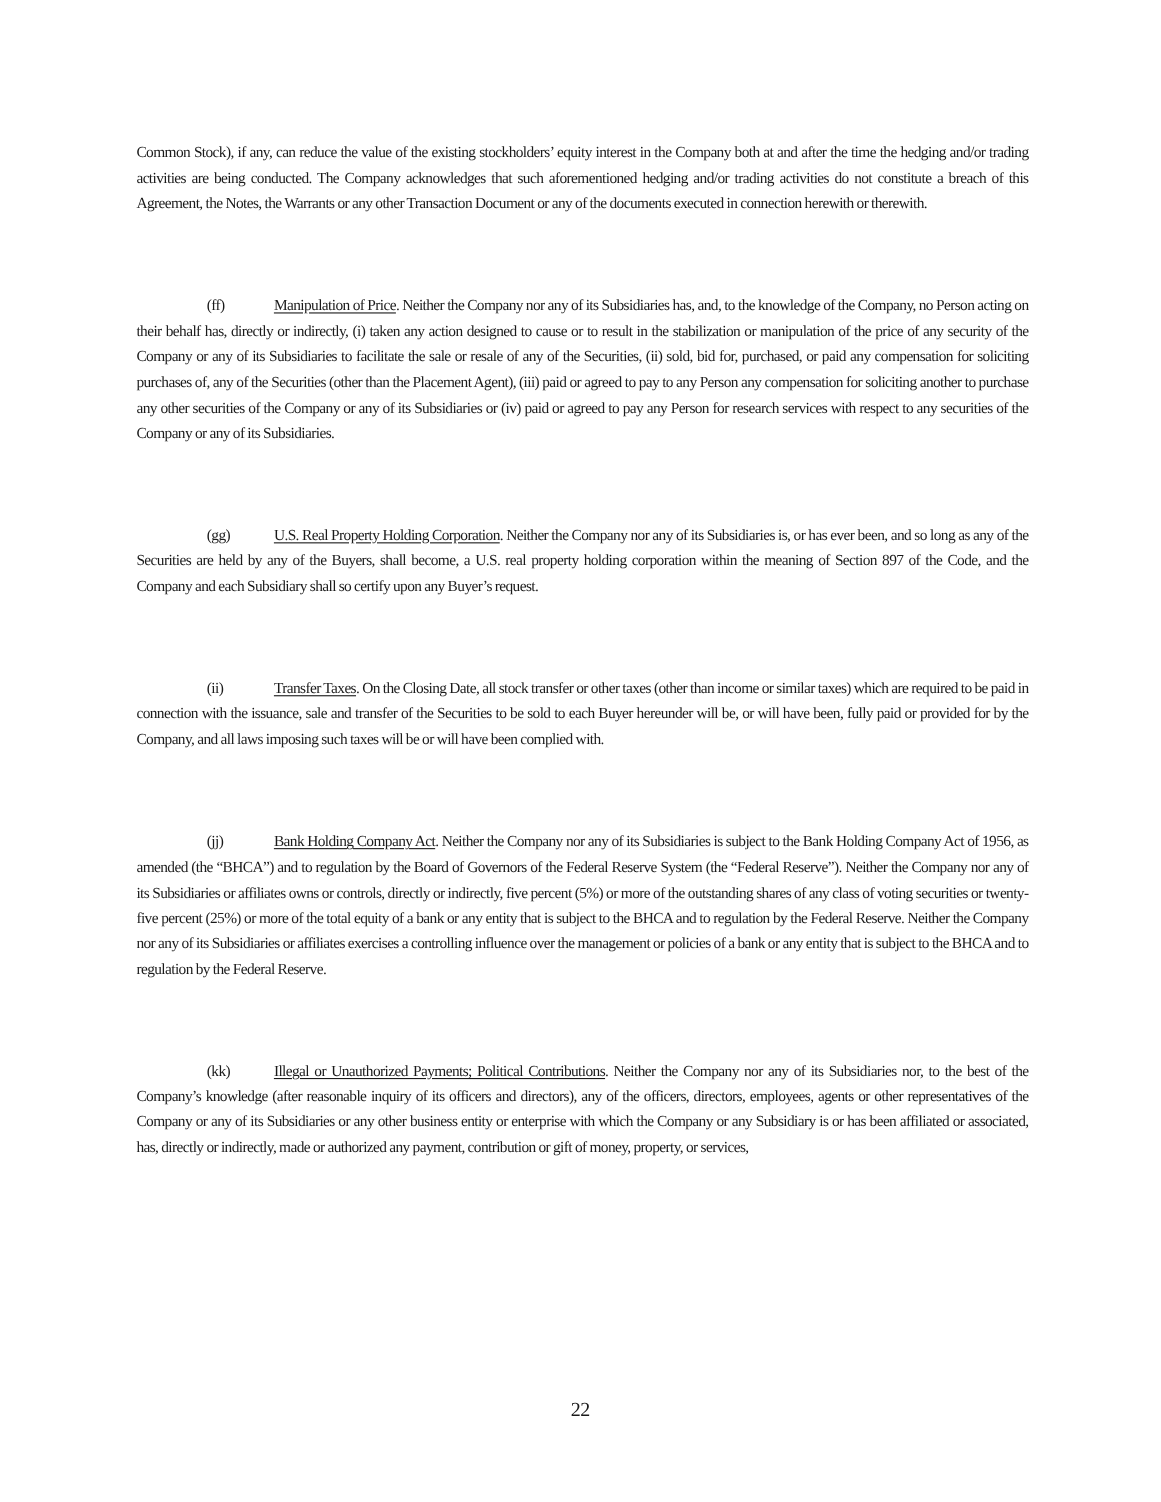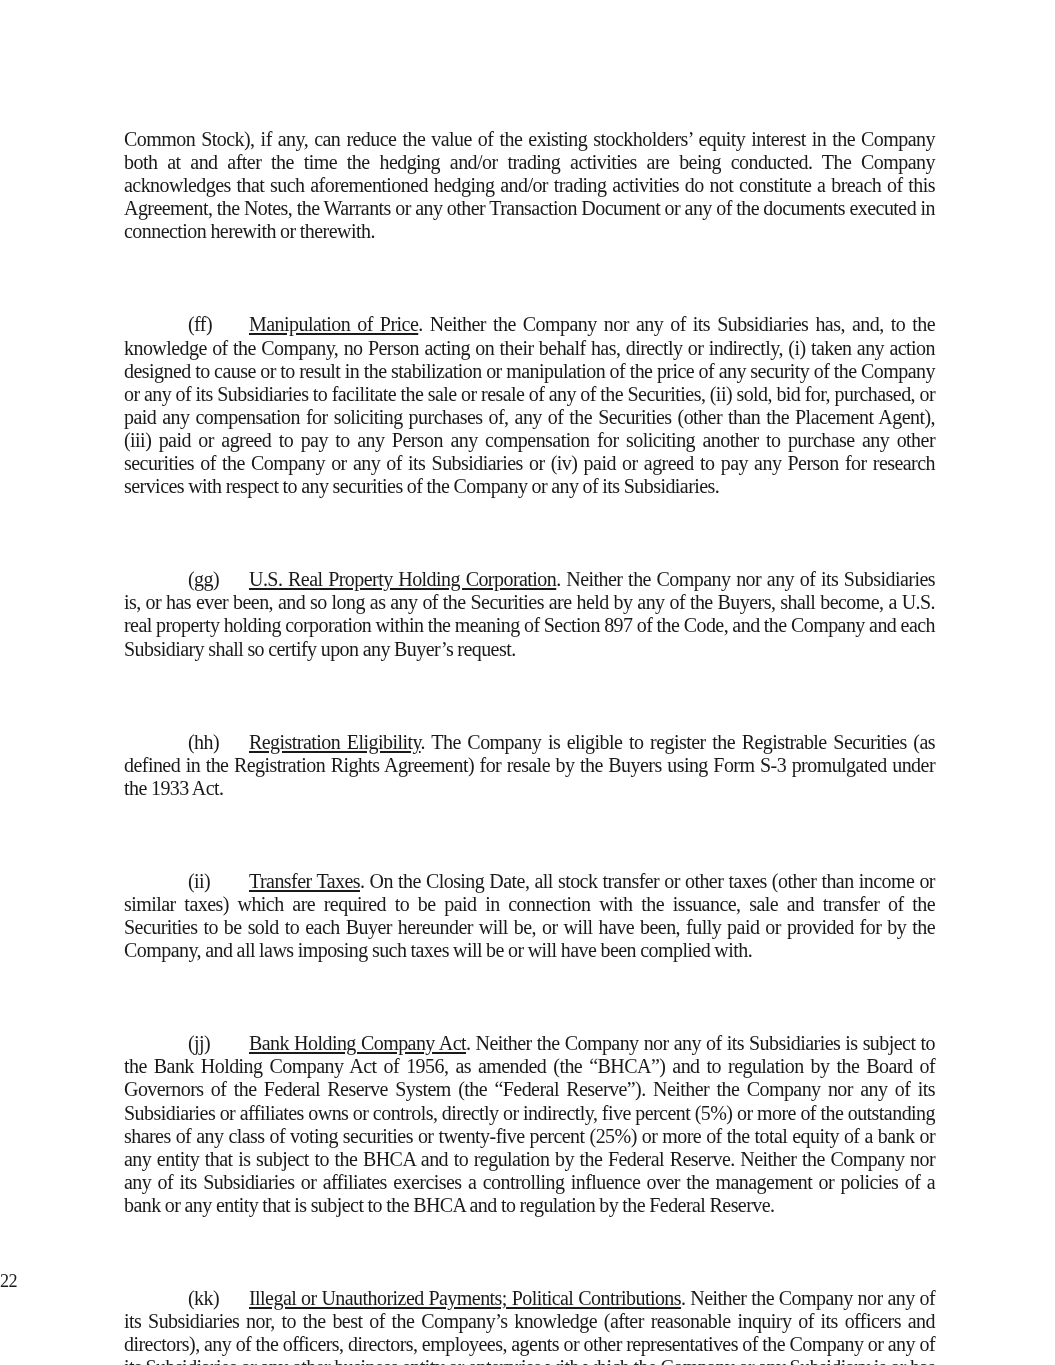--- a/index.html
+++ b/index.html
@@ -23,7 +23,7 @@
     }
     .para {
       margin: 0 0 22px 0;
-      font-size: 20px;
+      font-size: 14px;
       line-height: 23.1px;
       text-align: justify;
       letter-spacing: -0.55px;

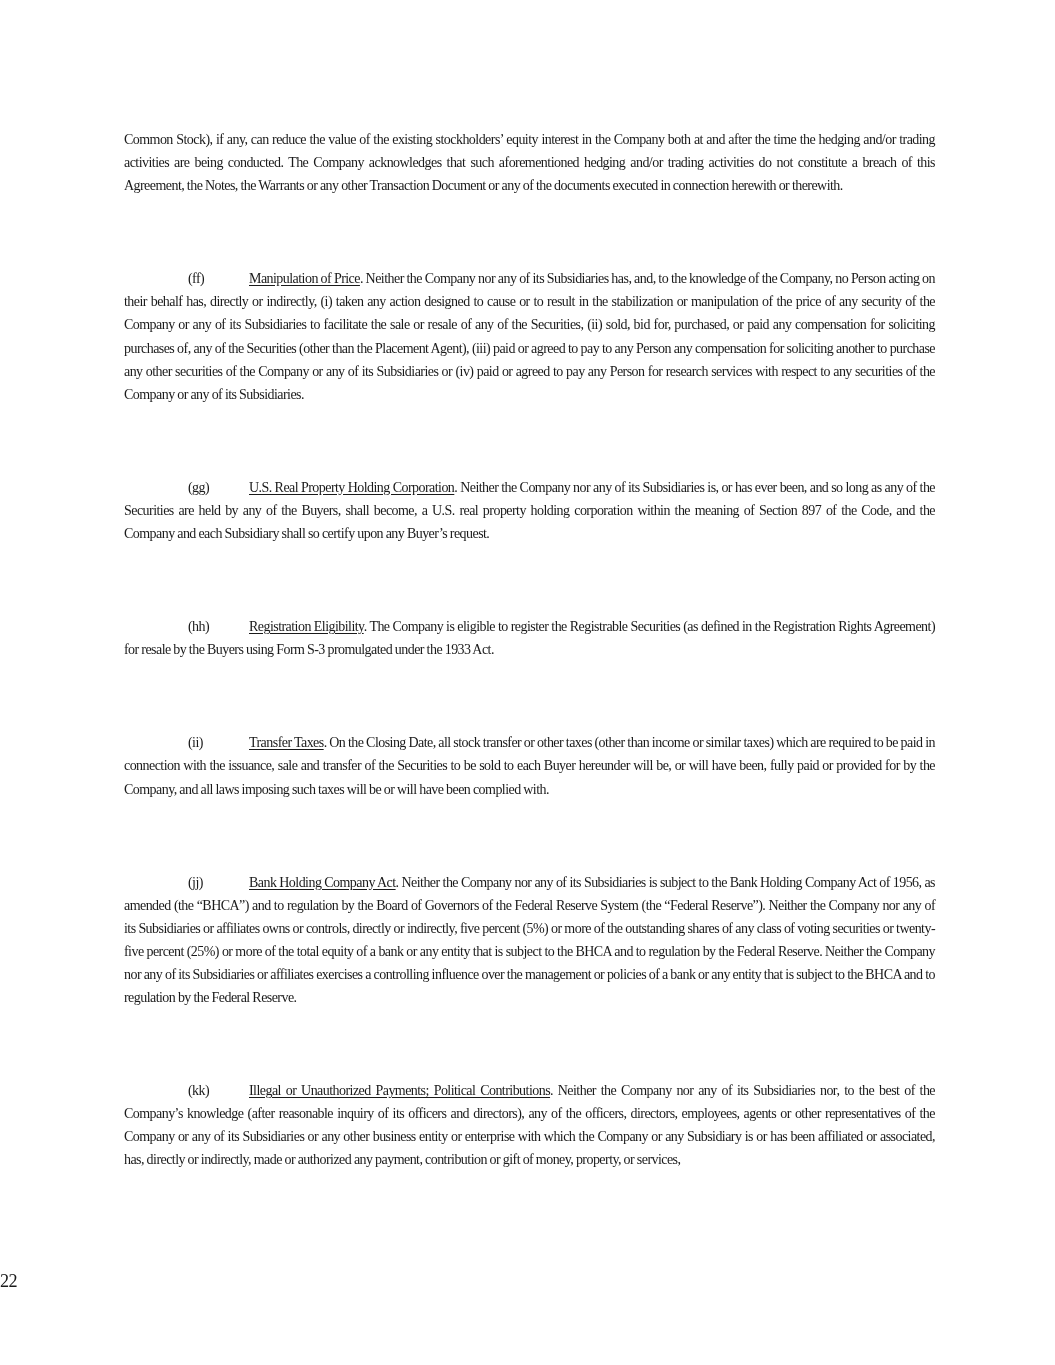--- a/index.html
+++ b/index.html
@@ -61,7 +61,6 @@
 
   <p class="para"><span class="sec-num">(gg)</span><span class="sec-title">U.S. Real Property Holding Corporation</span><span>.  Neither the Company nor any of its Subsidiaries is, or has ever been, and so long as any of the Securities are held by any of the Buyers, shall become, a U.S. real property holding corporation within the meaning of Section 897 of the Code, and the Company and each Subsidiary shall so certify upon any Buyer’s request.</span></p>
 
-  <p class="para"><span class="sec-num">(hh)</span><span class="sec-title">Registration Eligibility</span><span>.  The Company is eligible to register the Registrable Securities (as defined in the Registration Rights Agreement) for resale by the Buyers using Form S-3 promulgated under the 1933 Act.</span></p>
 
   <p class="para"><span class="sec-num">(ii)</span><span class="sec-title">Transfer Taxes</span><span>.  On the Closing Date, all stock transfer or other taxes (other than income or similar taxes) which are required to be paid in connection with the issuance, sale and transfer of the Securities to be sold to each Buyer hereunder will be, or will have been, fully paid or provided for by the Company, and all laws imposing such taxes will be or will have been complied with.</span></p>
 

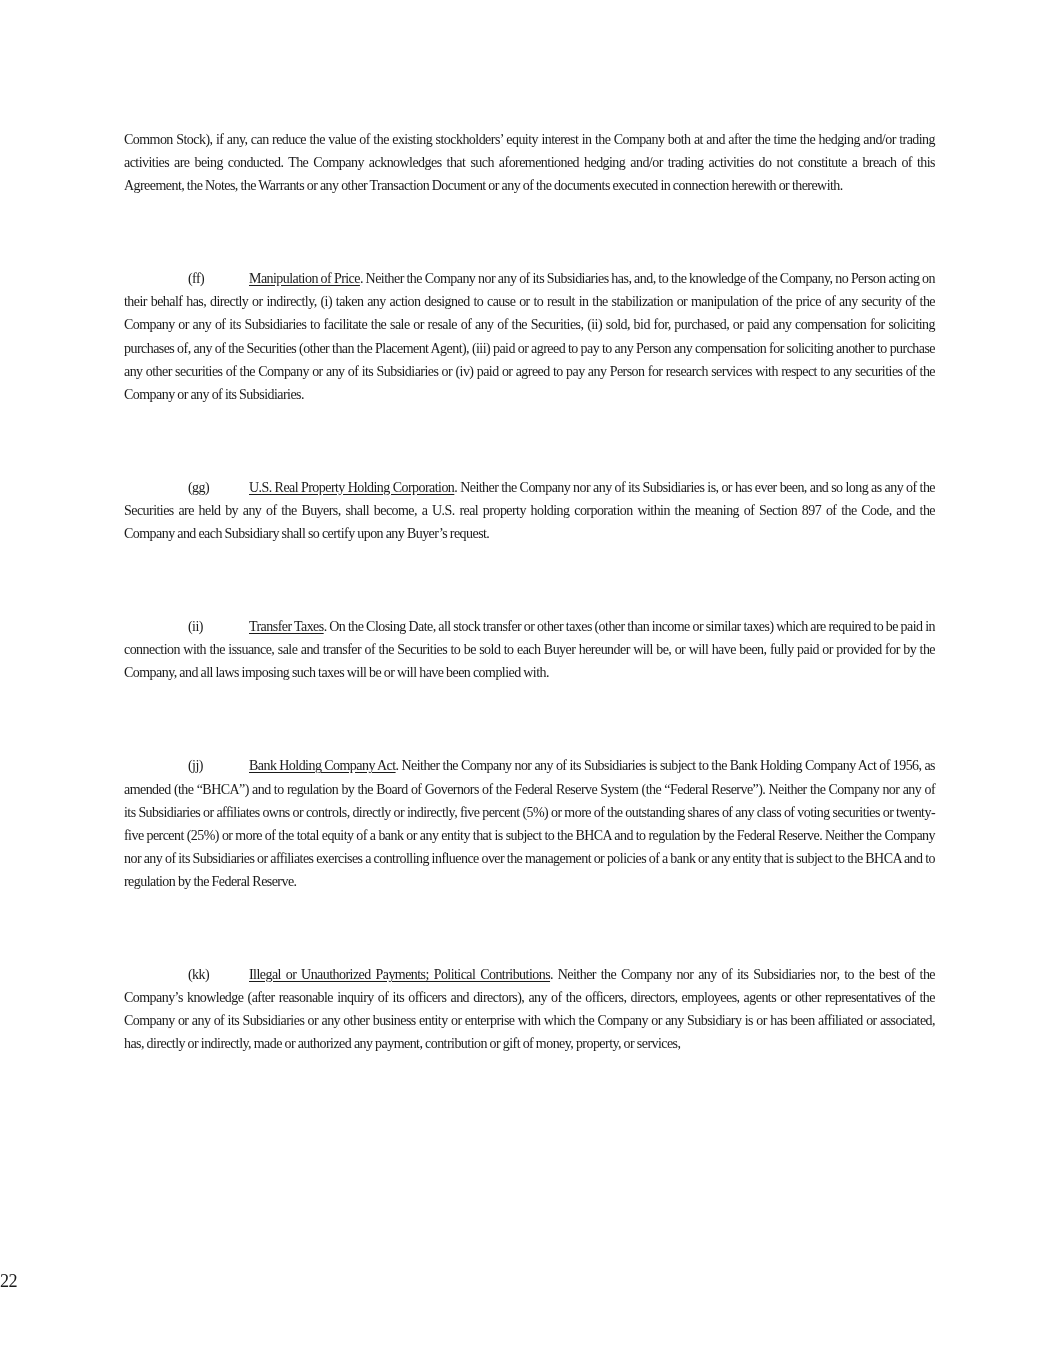--- a/index.html
+++ b/index.html
@@ -47,6 +47,7 @@
       top: 1271px;
       left: 0;
       width: 1055px;
+      text-align: center;
       font-size: 18.2px;
       letter-spacing: -0.5px;
     }

